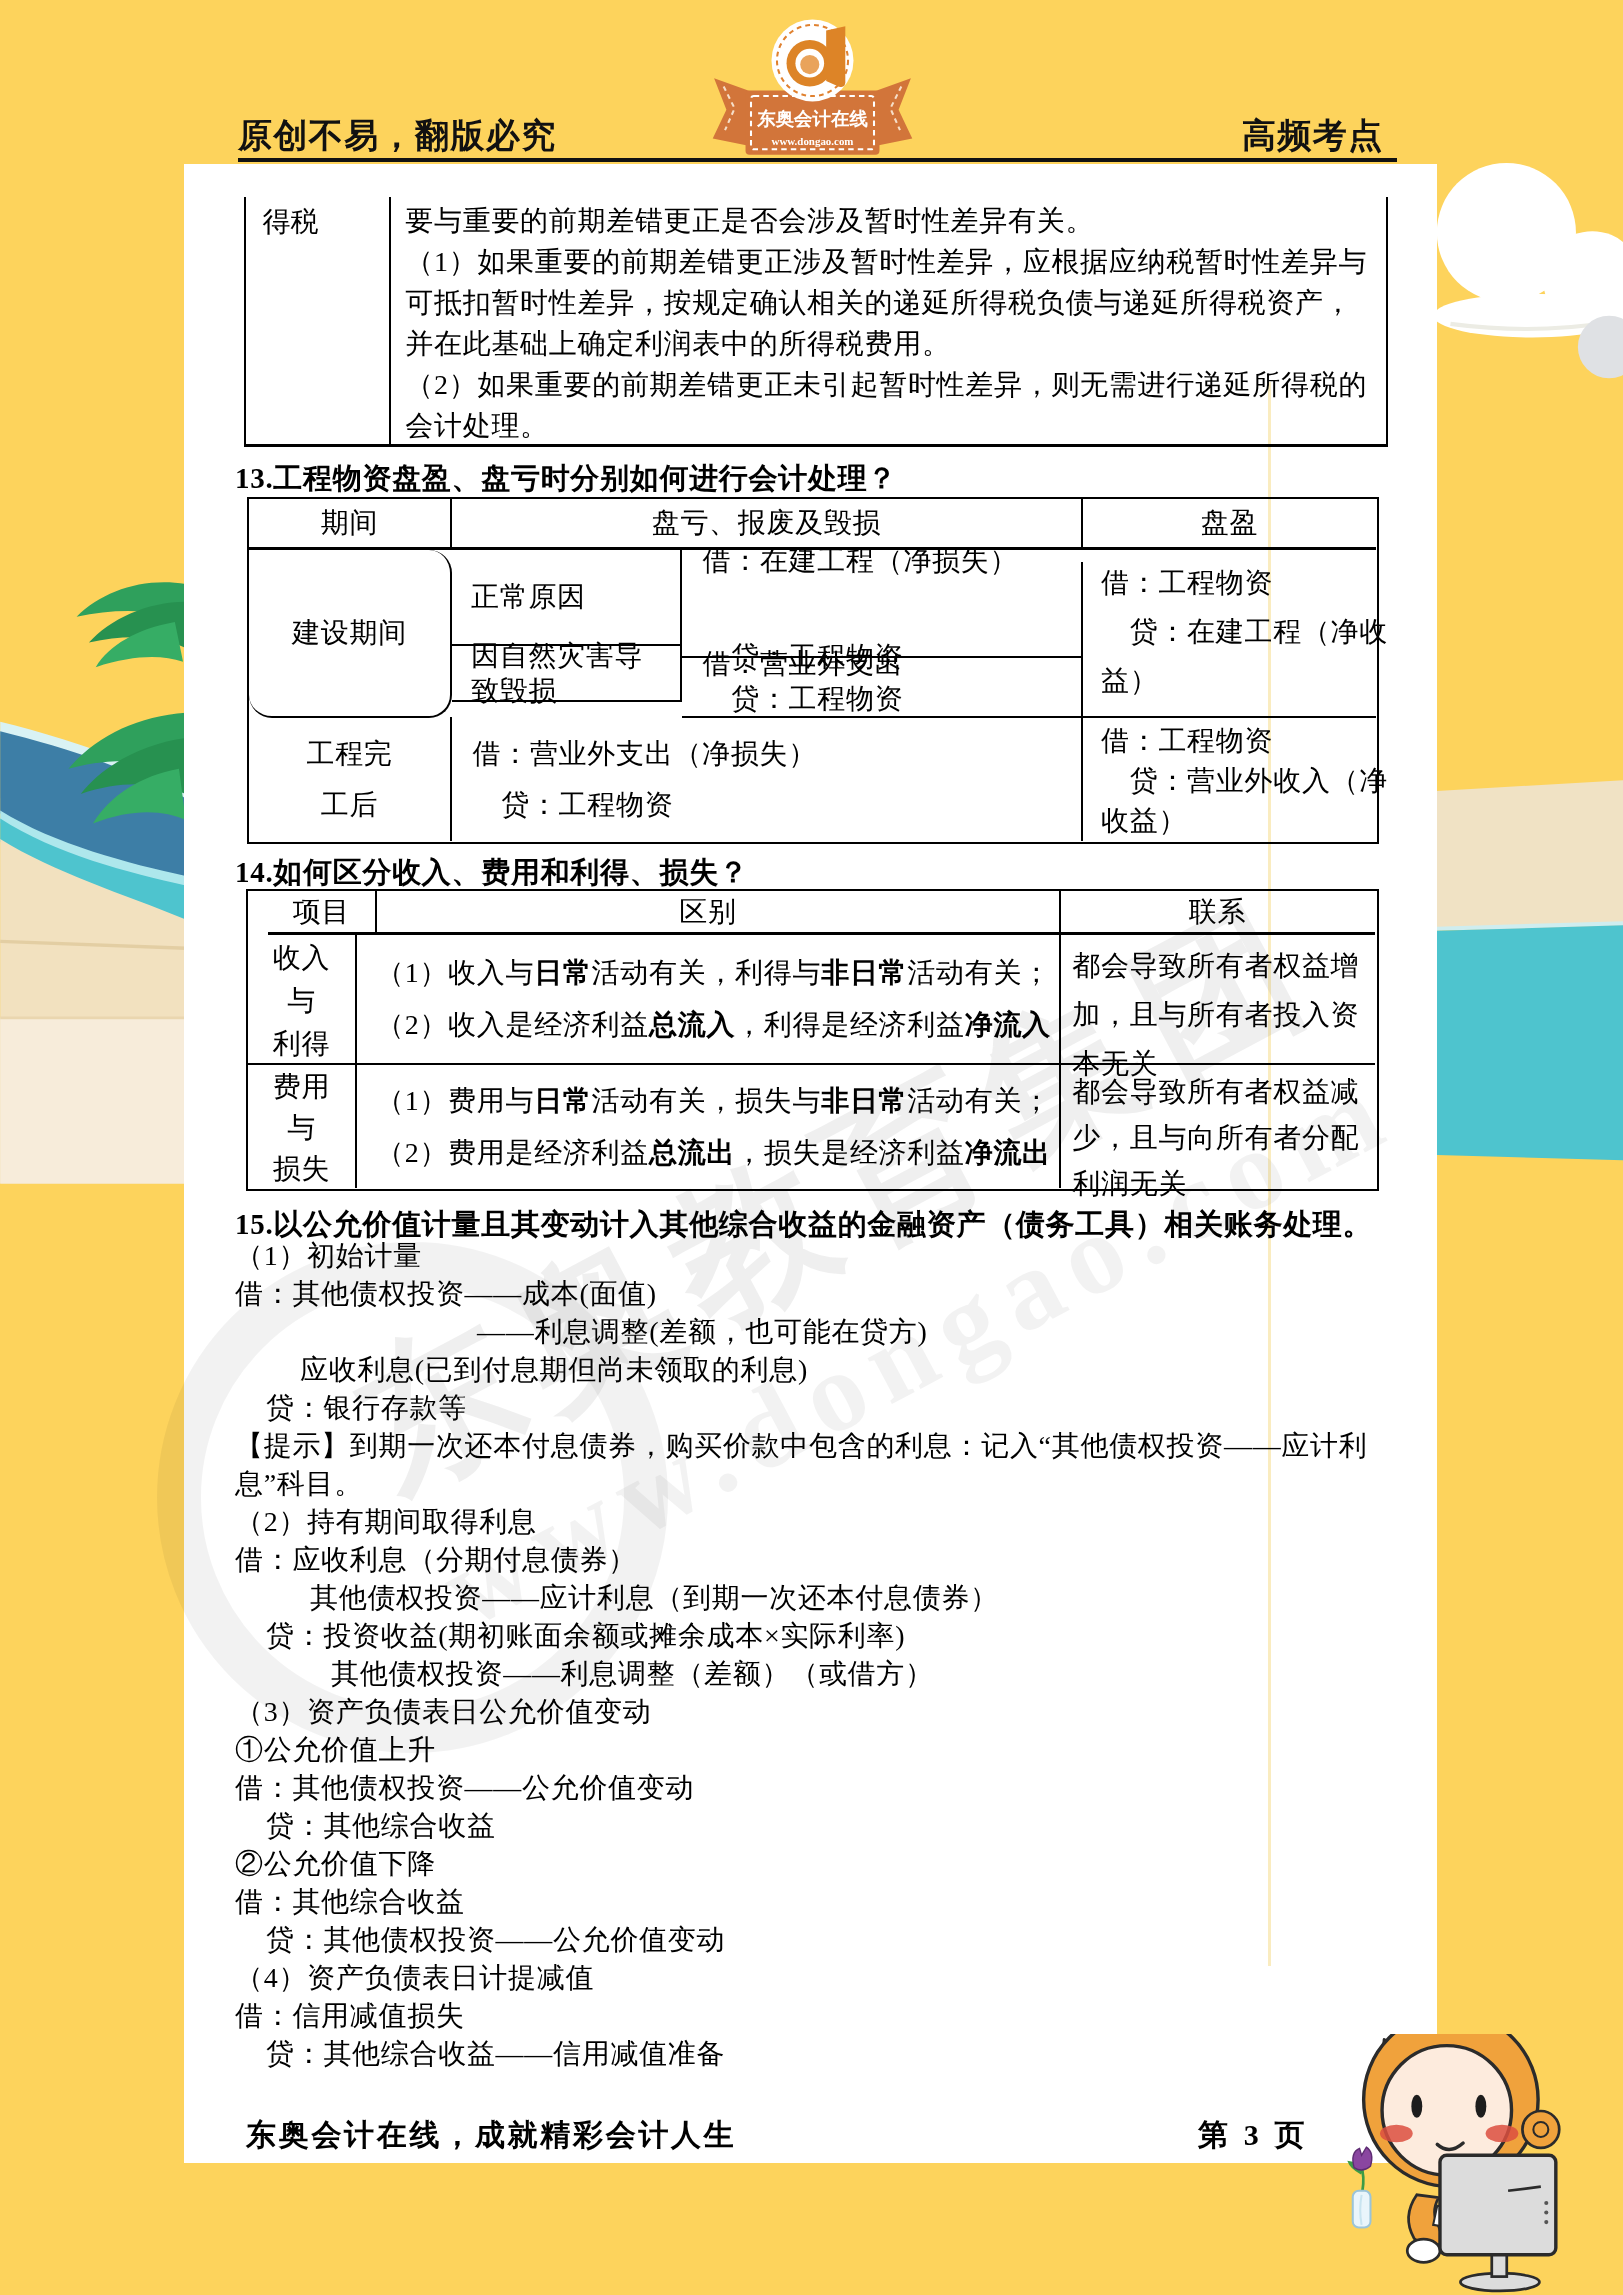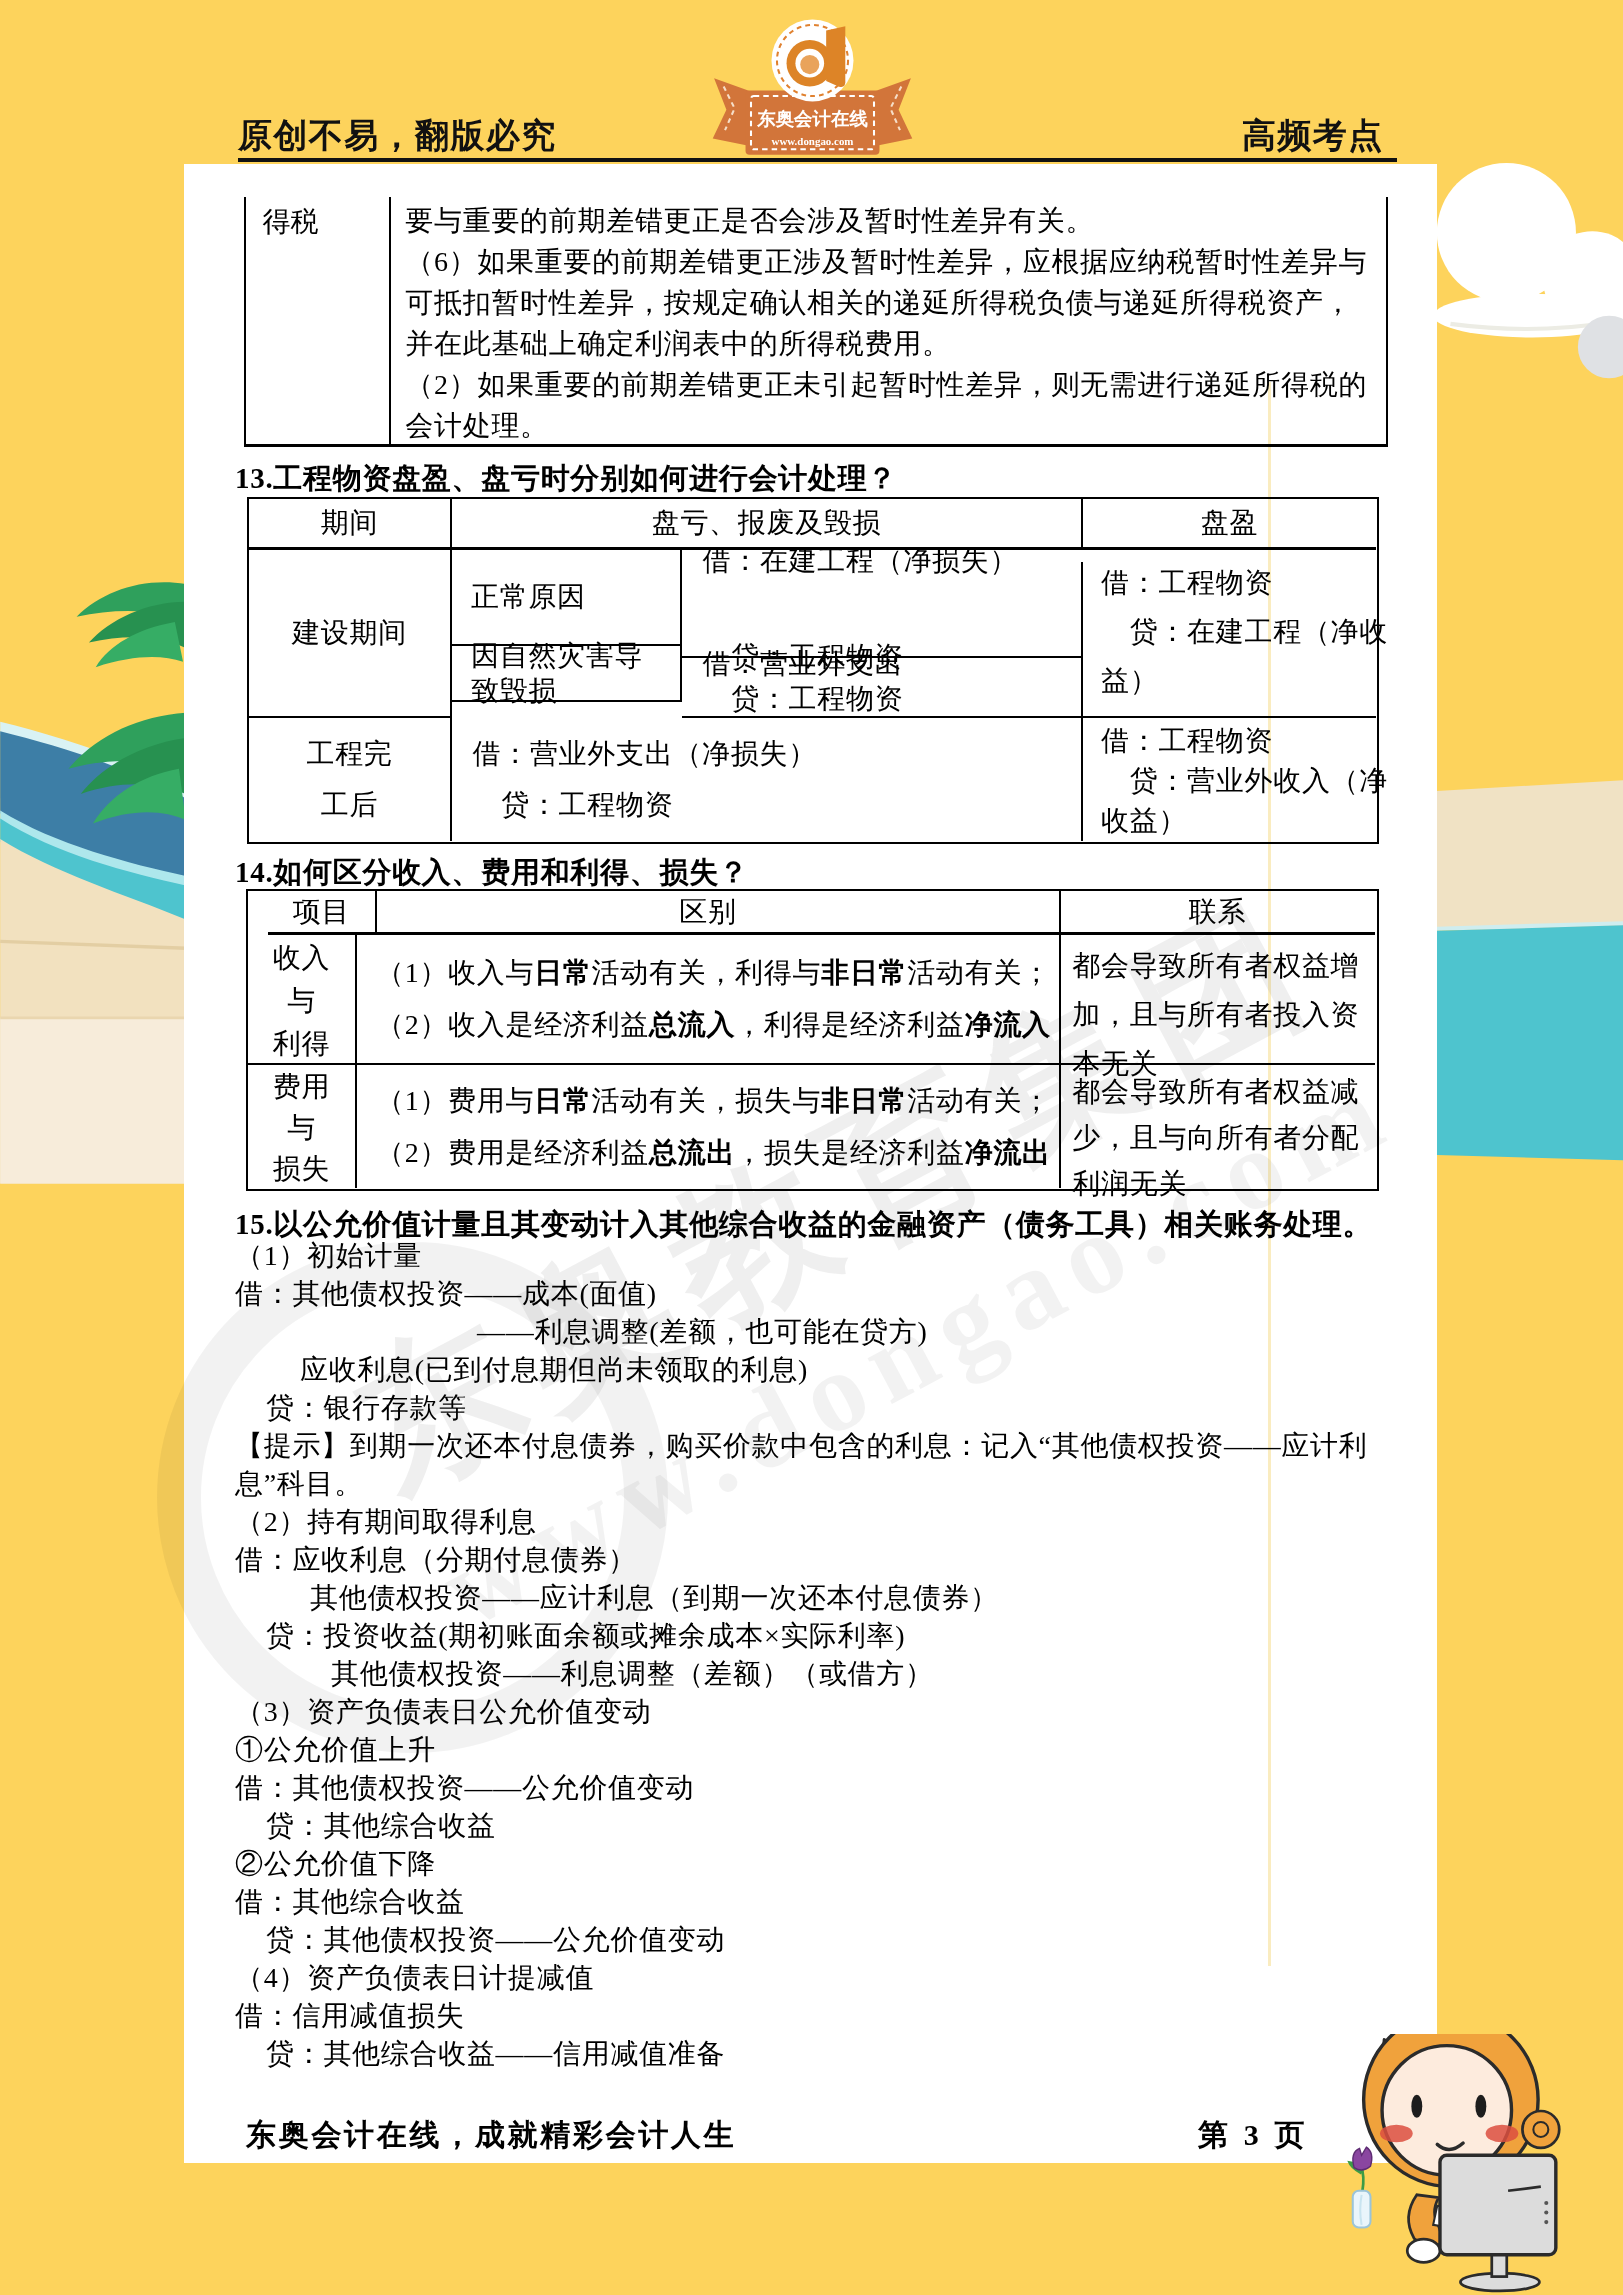--- a/index.html
+++ b/index.html
@@ -129,7 +129,7 @@
     <div class="tA-left">得税</div>
     <div class="tA-right">
       <div class="ln">要与重要的前期差错更正是否会涉及暂时性差异有关。</div>
-      <div class="ln">（6）如果重要的前期差错更正涉及暂时性差异，应根据应纳税暂时性差异与</div>
+      <div class="ln">（1）如果重要的前期差错更正涉及暂时性差异，应根据应纳税暂时性差异与</div>
       <div class="ln">可抵扣暂时性差异，按规定确认相关的递延所得税负债与递延所得税资产，</div>
       <div class="ln">并在此基础上确定利润表中的所得税费用。</div>
       <div class="ln">（2）如果重要的前期差错更正未引起暂时性差异，则无需进行递延所得税的</div>

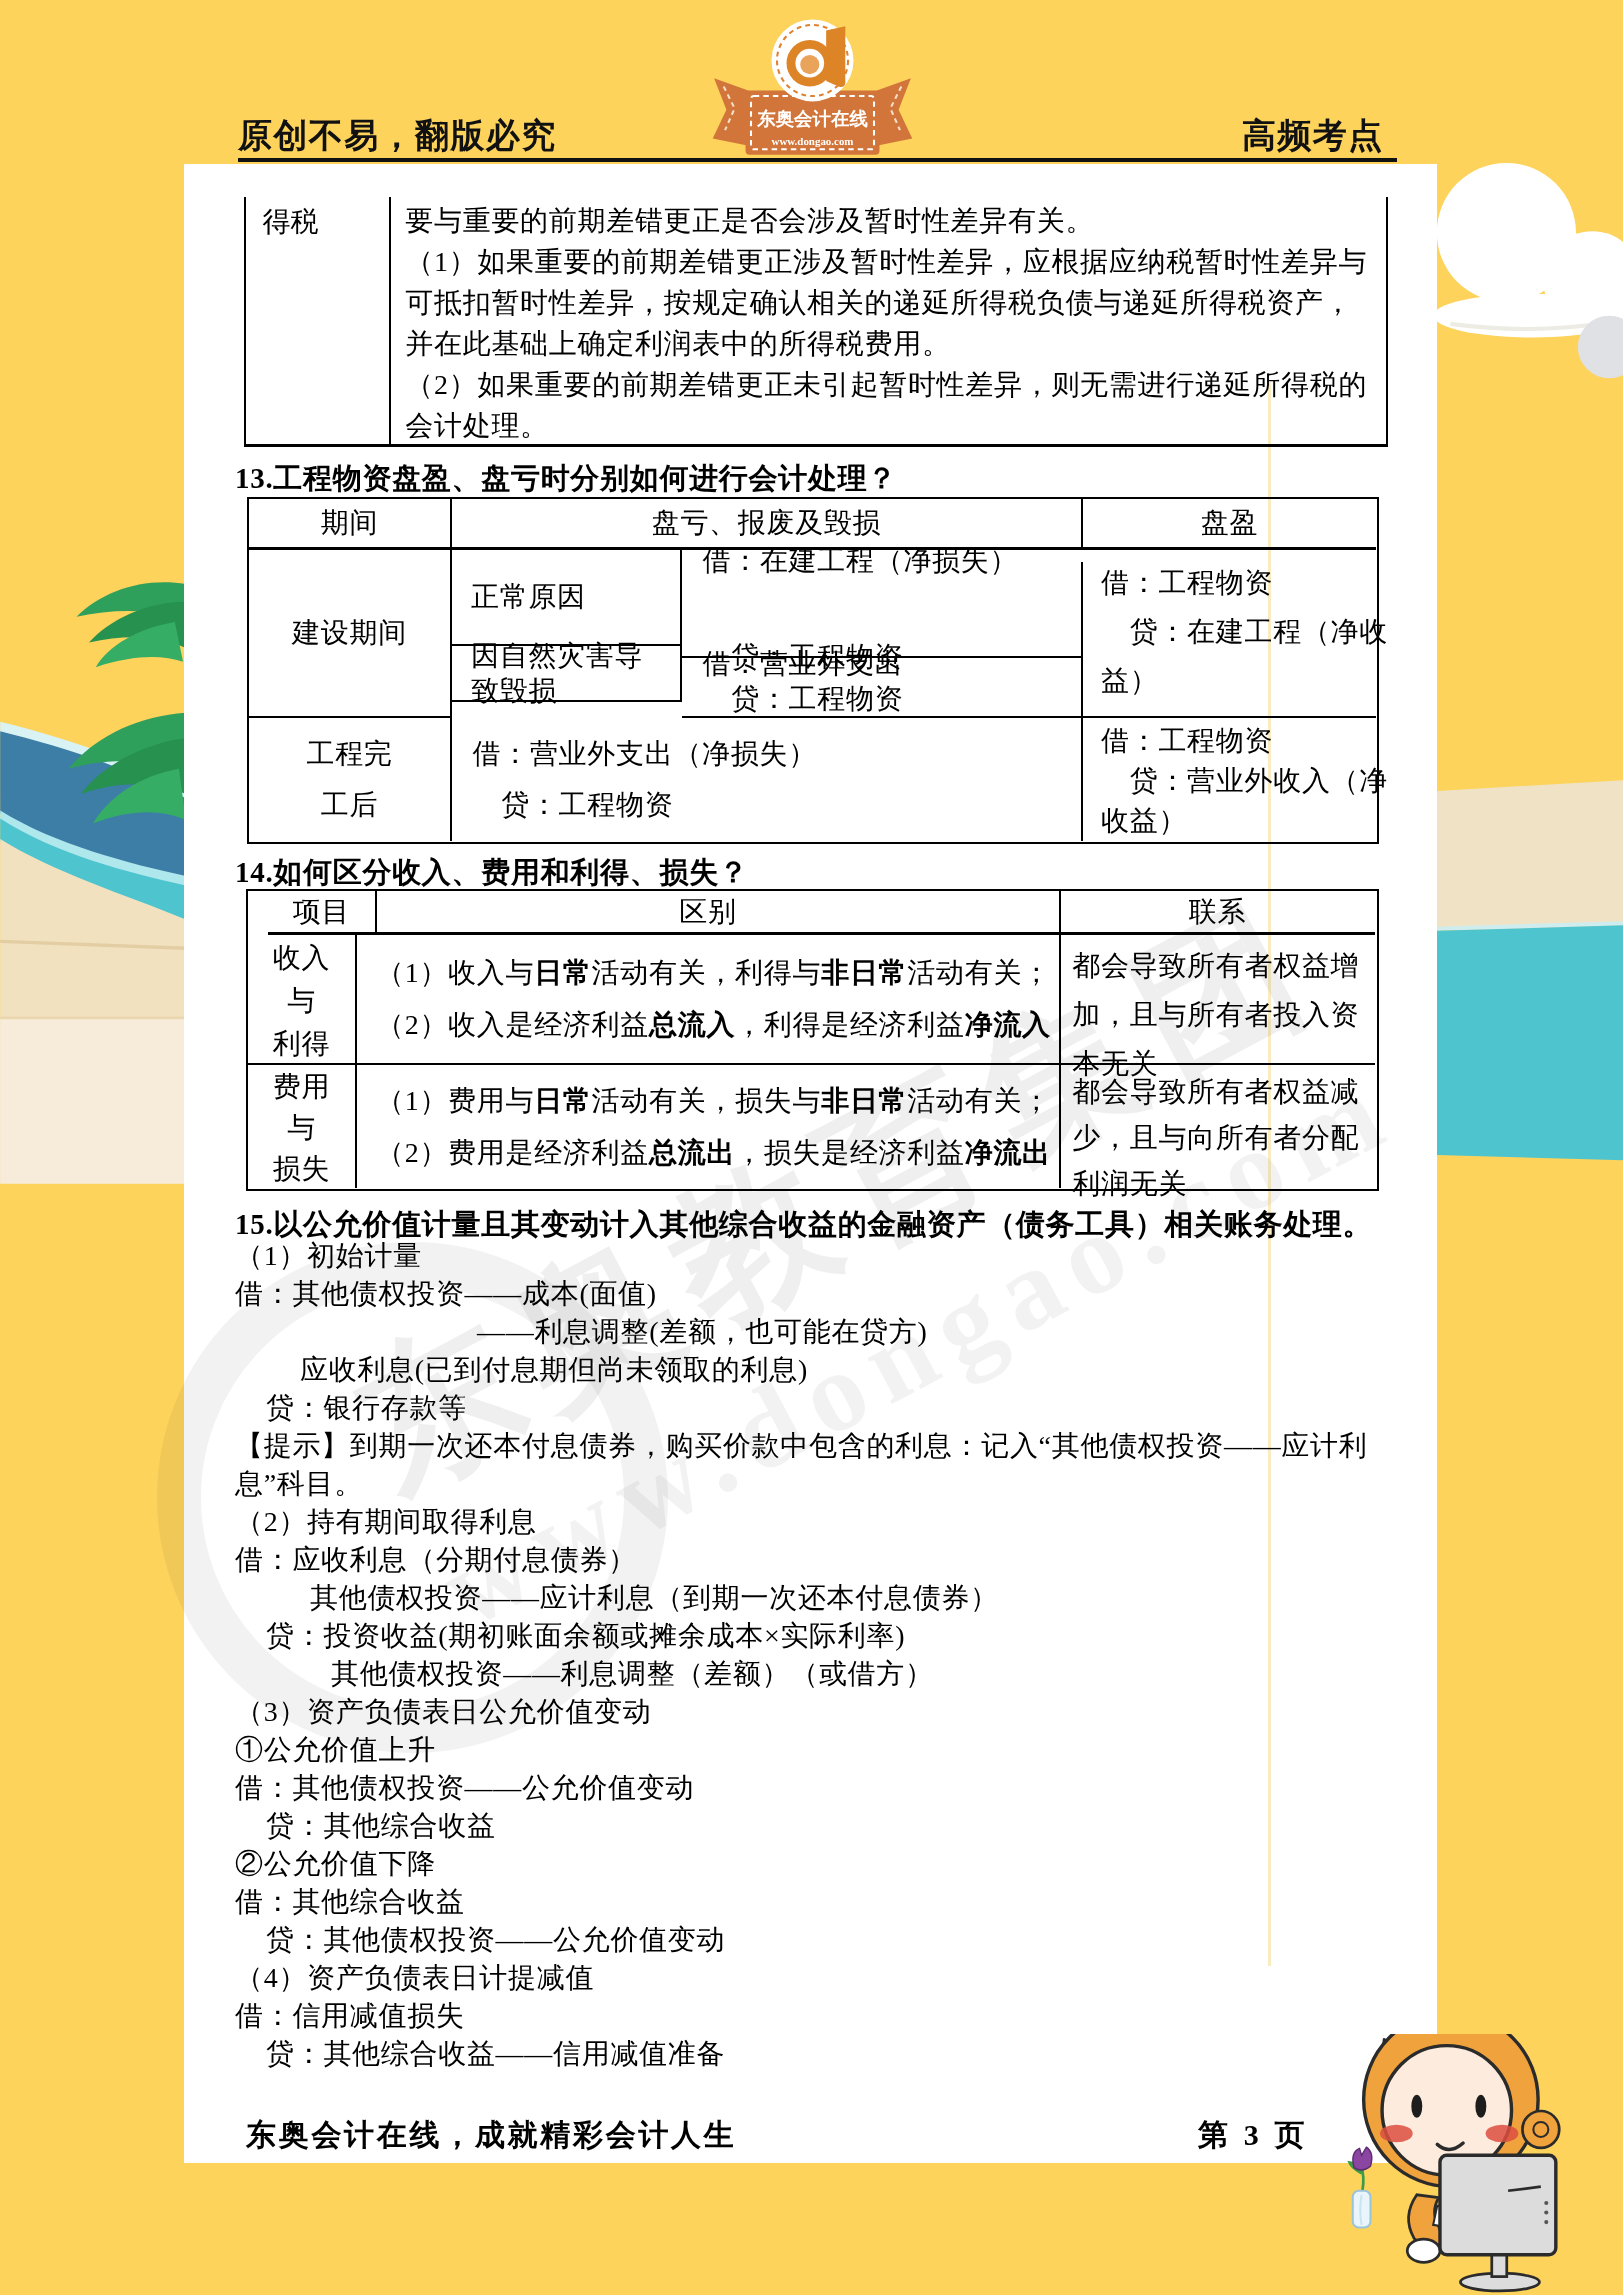--- a/index.html
+++ b/index.html
@@ -143,7 +143,7 @@
     <div class="cell hd brd-r3 brd-b5" style="left:203px;top:0;width:631px;height:51px;">盘亏、报废及毁损</div>
     <div class="cell hd brd-b5" style="left:834px;top:0;width:293px;height:51px;">盘盈</div>
 
-    <div class="cell hd brd-r3 brd-b4" style="left:0;top:51px;width:203px;height:168px;">建设期间</div>
+    <div class="cell hd brd-r3 brd-b4" style="left:0;top:51px;width:203px;height:168px;border-radius:23px;">建设期间</div>
 
     <div class="cell vcenter brd-r3 brd-b3" style="left:203px;top:51px;width:230px;height:96px;padding-left:19px;">
       <div class="ln">正常原因</div>

